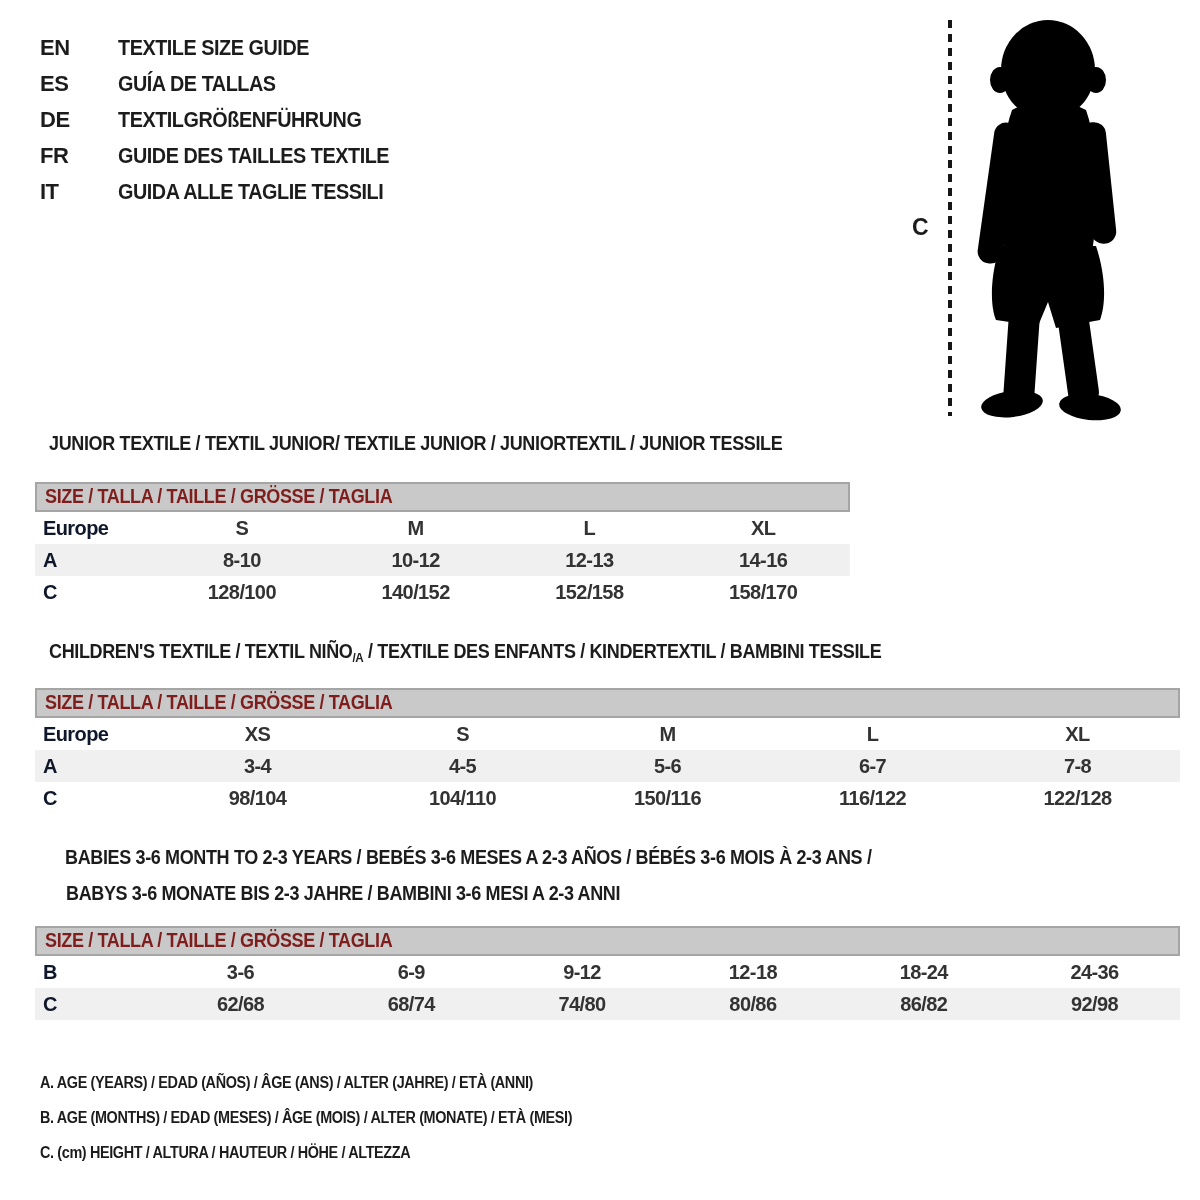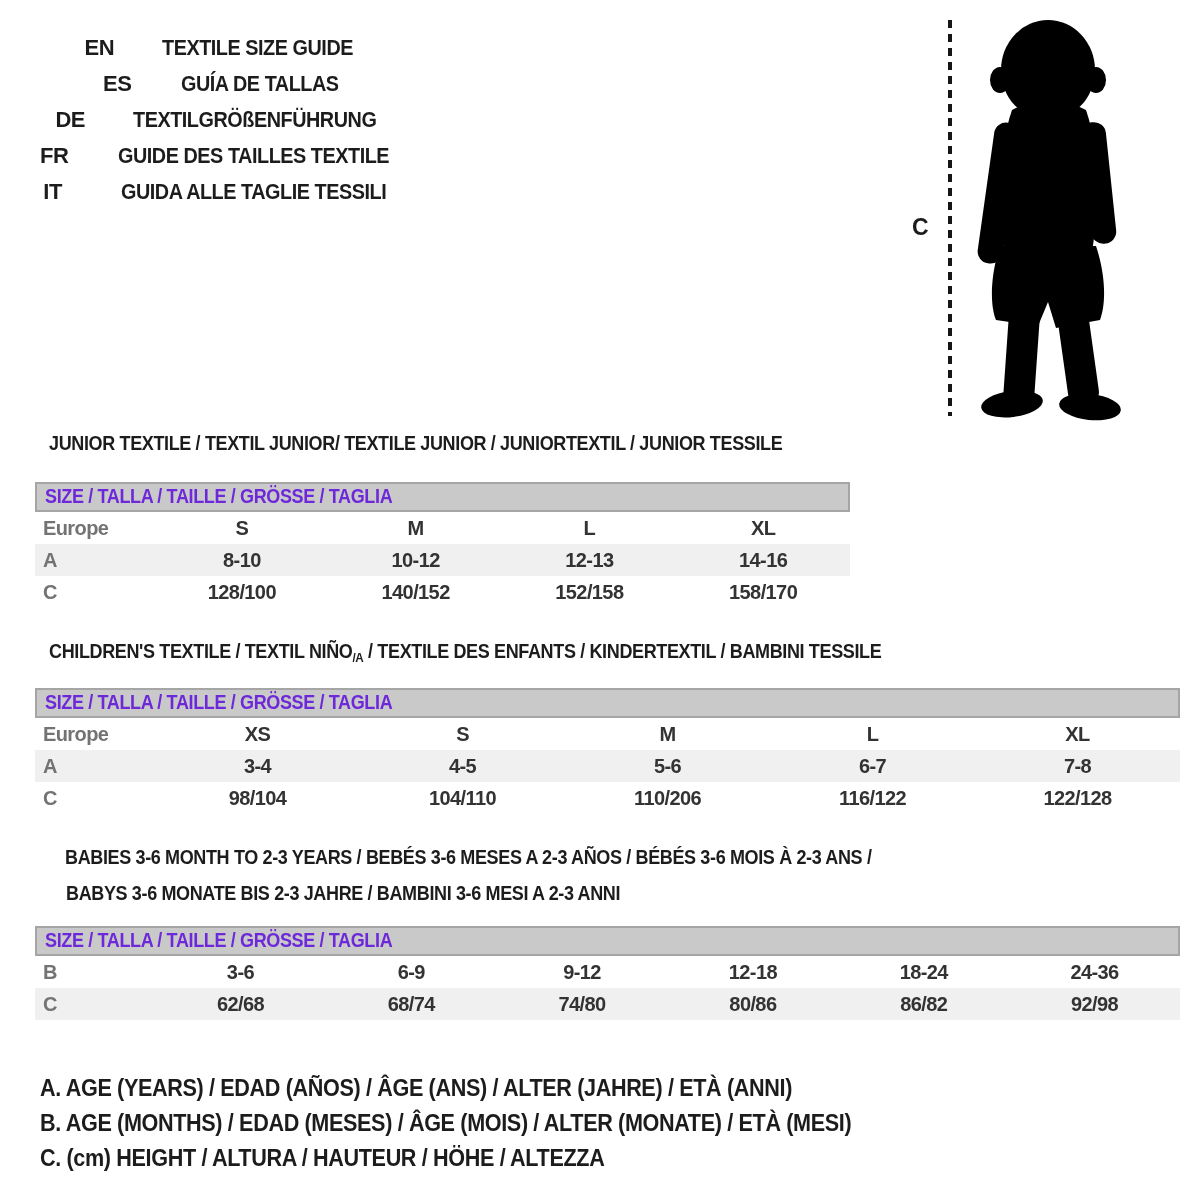--- a/index.html
+++ b/index.html
@@ -12,7 +12,7 @@
 
   
   .lang-list { position: absolute; left: 40px; top: 30px; }
-  .lang-row { display: flex; height: 36px; align-items: center; justify-content: center; }
+  .lang-row { display: flex; height: 36px; align-items: center; }
   .lang-code { width: 78px; font-size: 22px; font-weight: bold; letter-spacing: -0.5px; }
   .lang-label { font-size: 22px; font-weight: bold; letter-spacing: -0.5px; }
 

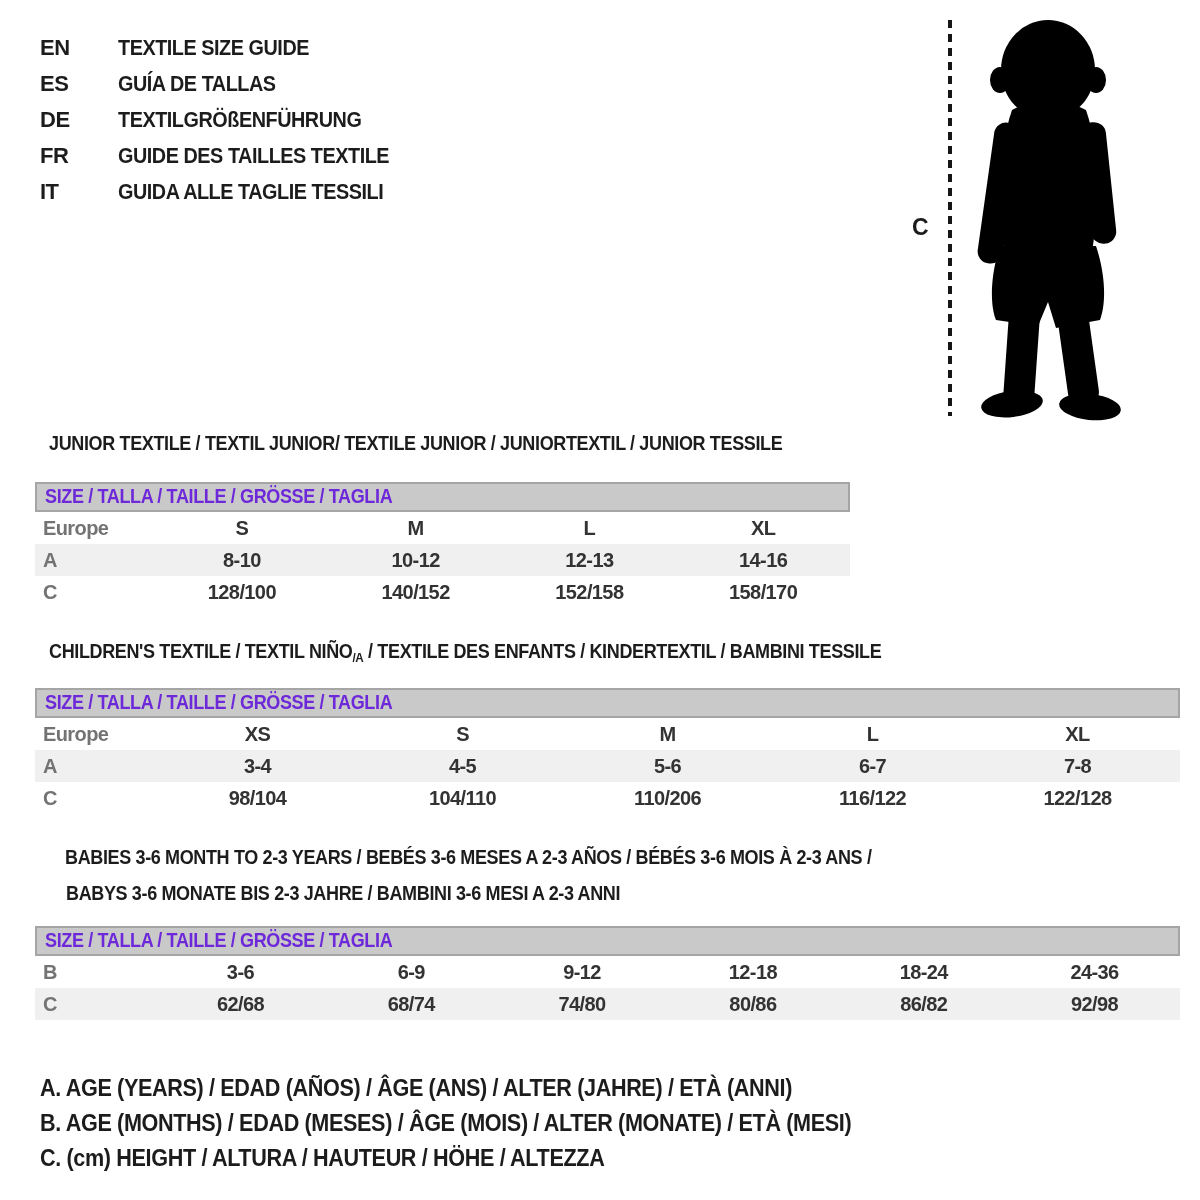--- a/index.html
+++ b/index.html
@@ -27,7 +27,7 @@
   .sub-small { font-size: 13px; vertical-align: -4px; font-weight: bold; }
 
   .size-bar { position: absolute; height: 30px; background: #c9c9c9; border: 2px solid #a5a5a5;
-    line-height: 25px; padding-left: 8px; font-size: 20px; font-weight: bold; color: #6d28d9;
+    line-height: 25px; padding-left: 8px; font-size: 20px; font-weight: bold; color: #7f1d1d;
     letter-spacing: -0.4px; overflow: hidden; }
 
   table.size-table { position: absolute; border-collapse: collapse; table-layout: fixed; }

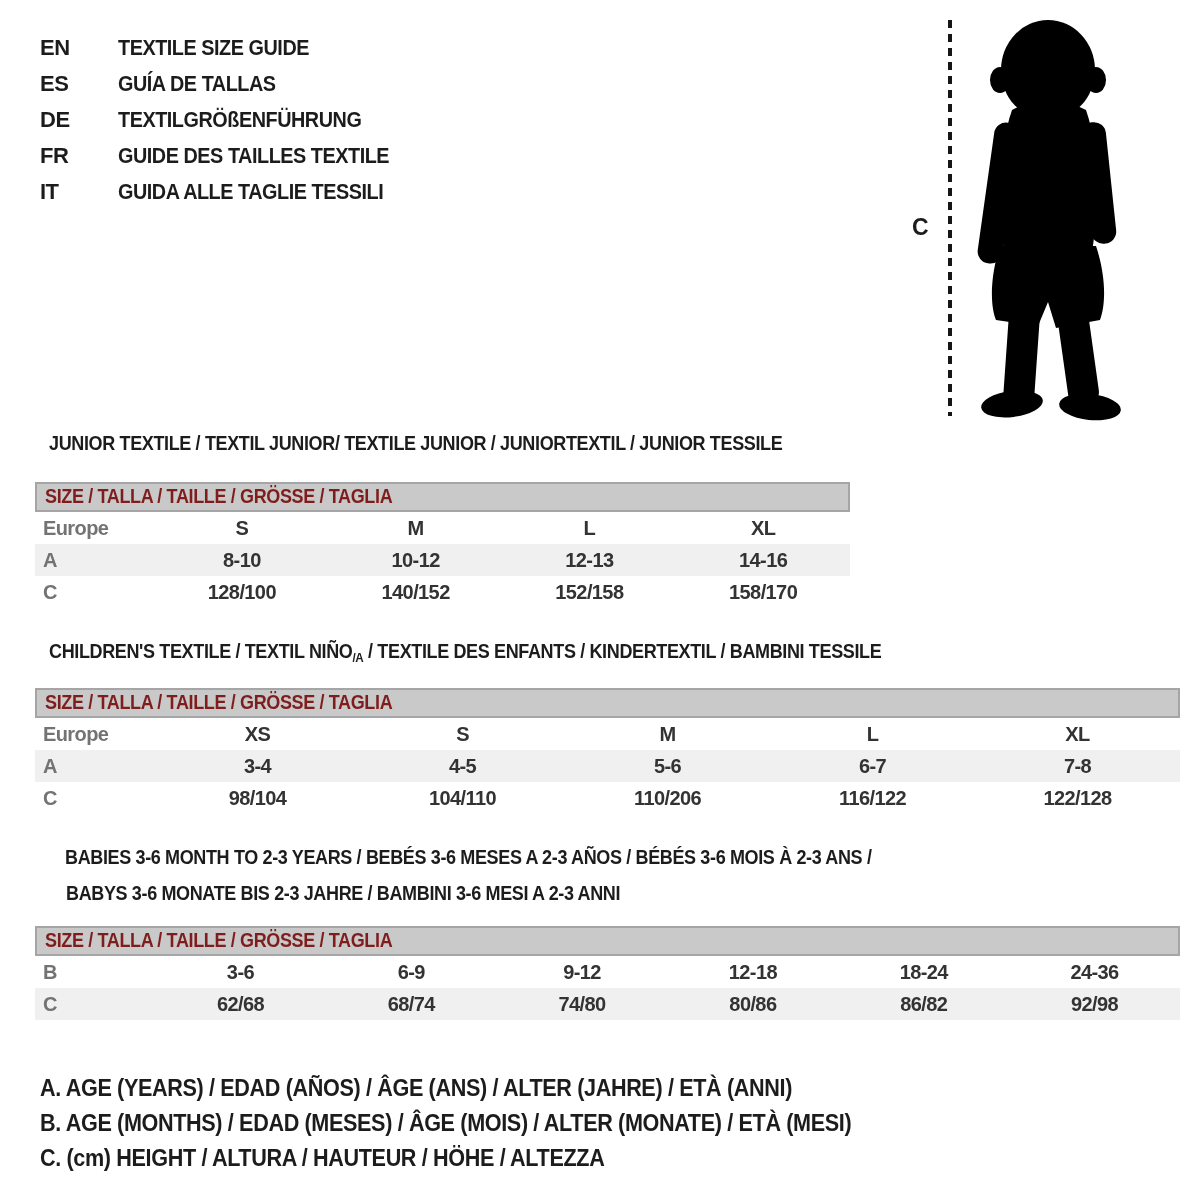--- a/index.html
+++ b/index.html
@@ -33,7 +33,7 @@
   table.size-table { position: absolute; border-collapse: collapse; table-layout: fixed; }
   table.size-table td { height: 32px; font-size: 20px; font-weight: bold; color: #333333;
     text-align: center; letter-spacing: -0.6px; vertical-align: middle; }
-  table.size-table td.label-cell { text-align: left; padding-left: 8px; color: #737373; margin-top: 9px; }
+  table.size-table td.label-cell { text-align: left; padding-left: 8px; color: #0f172a; margin-top: 9px; }
   table.size-table tr.shaded { background: #f0f0f0; }
 
   #junior-bar   { left: 35px; top: 482px; width: 815px; }

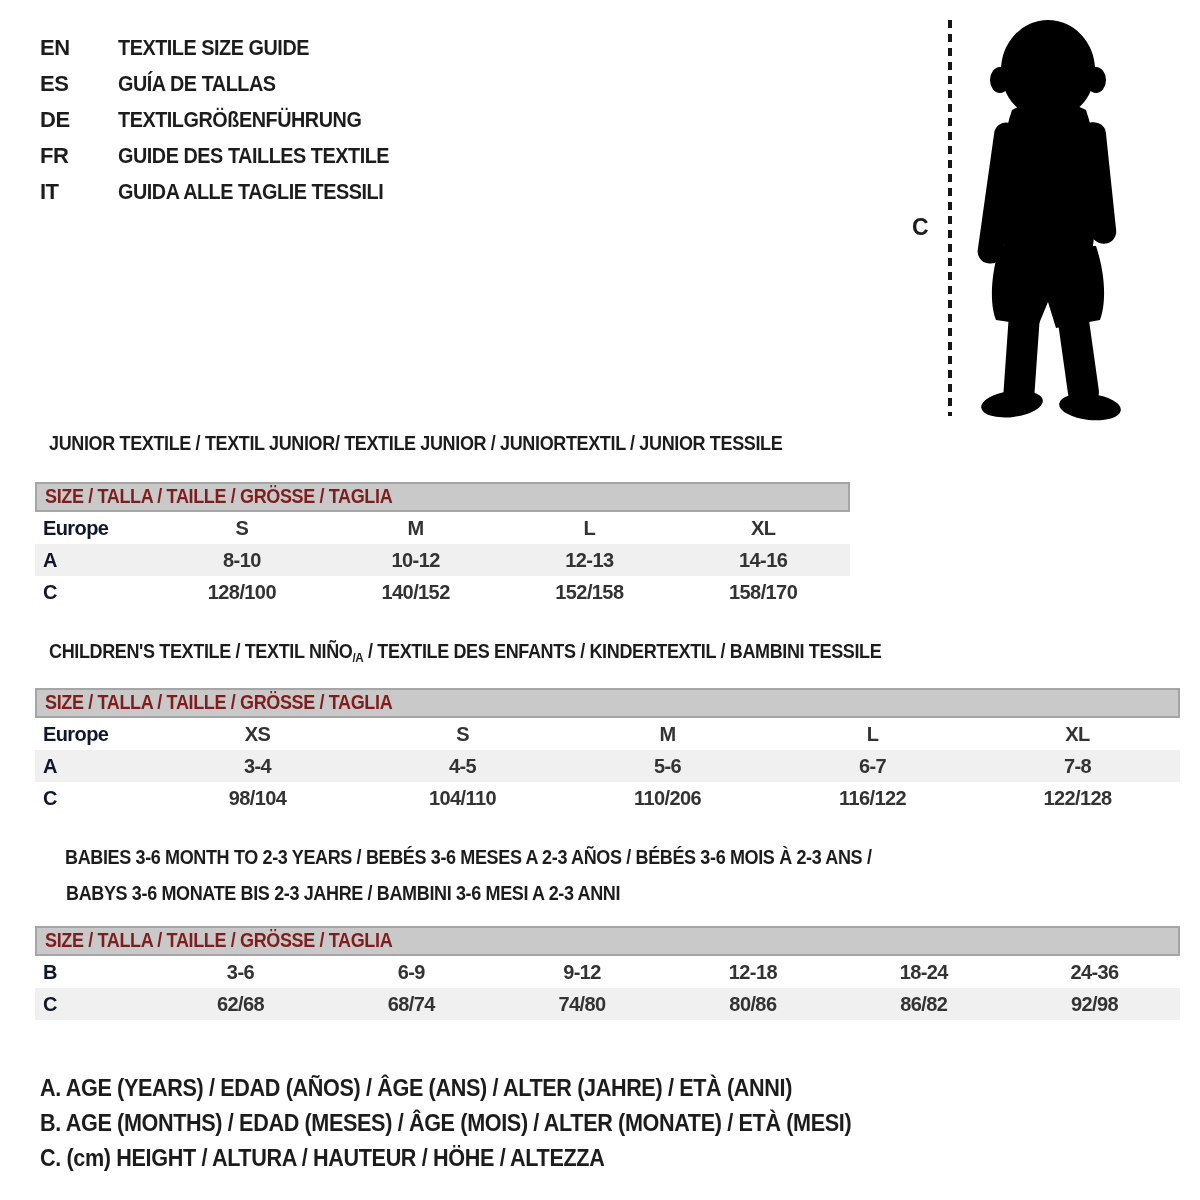--- a/index.html
+++ b/index.html
@@ -173,7 +173,7 @@
         <td class="label-cell">C</td>
         <td>98/104</td>
         <td>104/110</td>
-        <td>110/206</td>
+        <td>150/116</td>
         <td>116/122</td>
         <td>122/128</td>
       </tr>

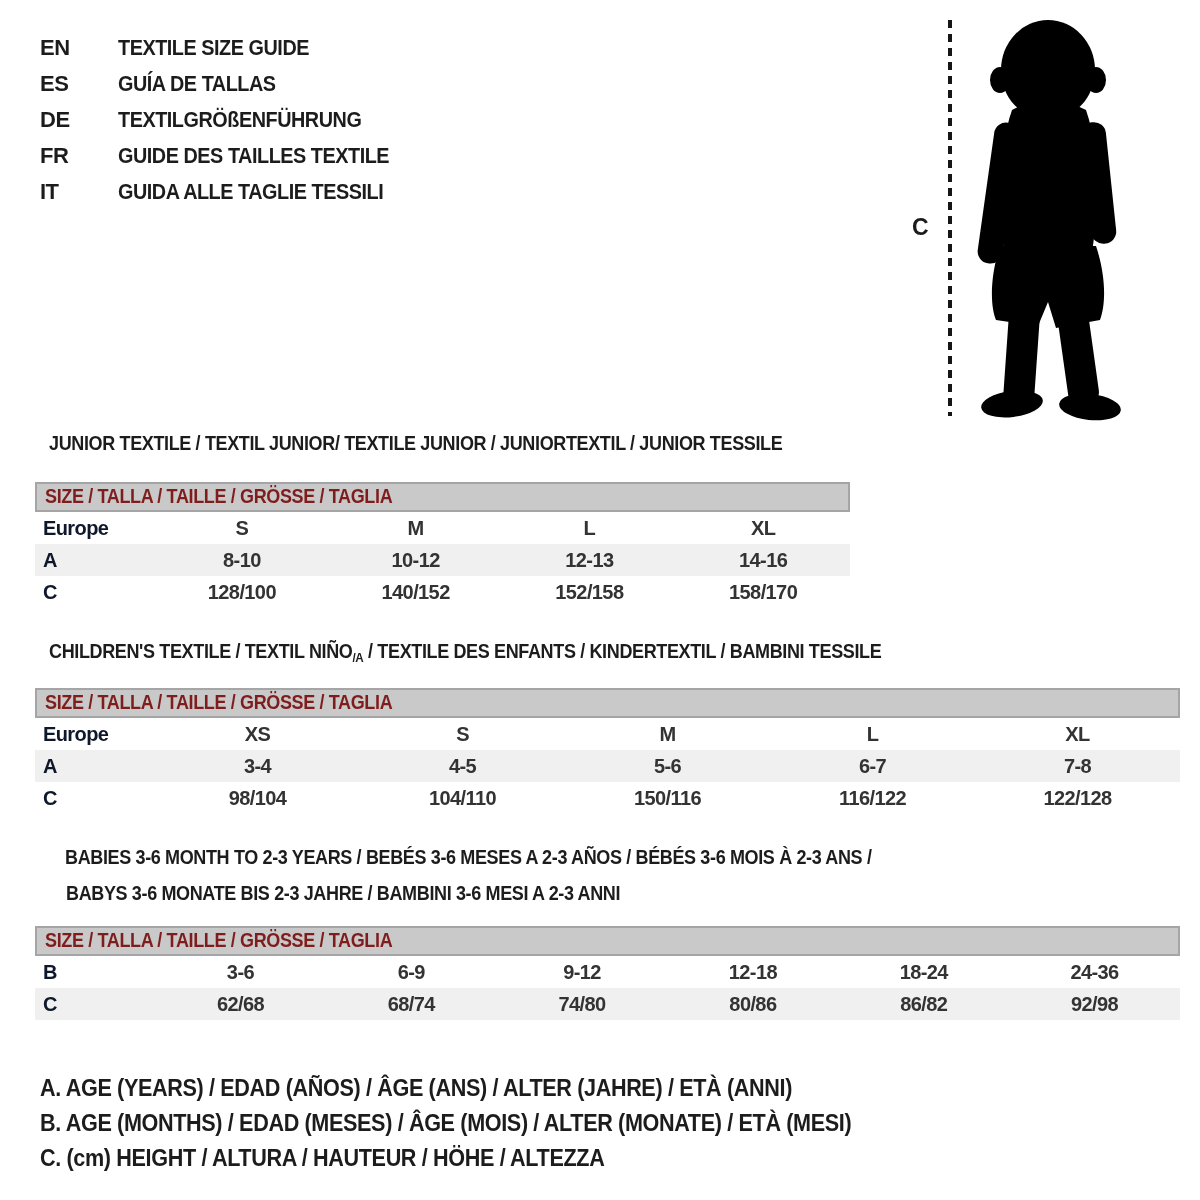--- a/index.html
+++ b/index.html
@@ -50,7 +50,7 @@
 
   
   .legend { position: absolute; left: 40px; top: 1074px; }
-  .legend-line { height: 35px; font-size: 24px; font-weight: bold; letter-spacing: -0.4px; white-space: nowrap; }
+  .legend-line { height: 35px; font-size: 16px; font-weight: bold; letter-spacing: -0.4px; white-space: nowrap; }
 </style>
 </head>
 <body>

